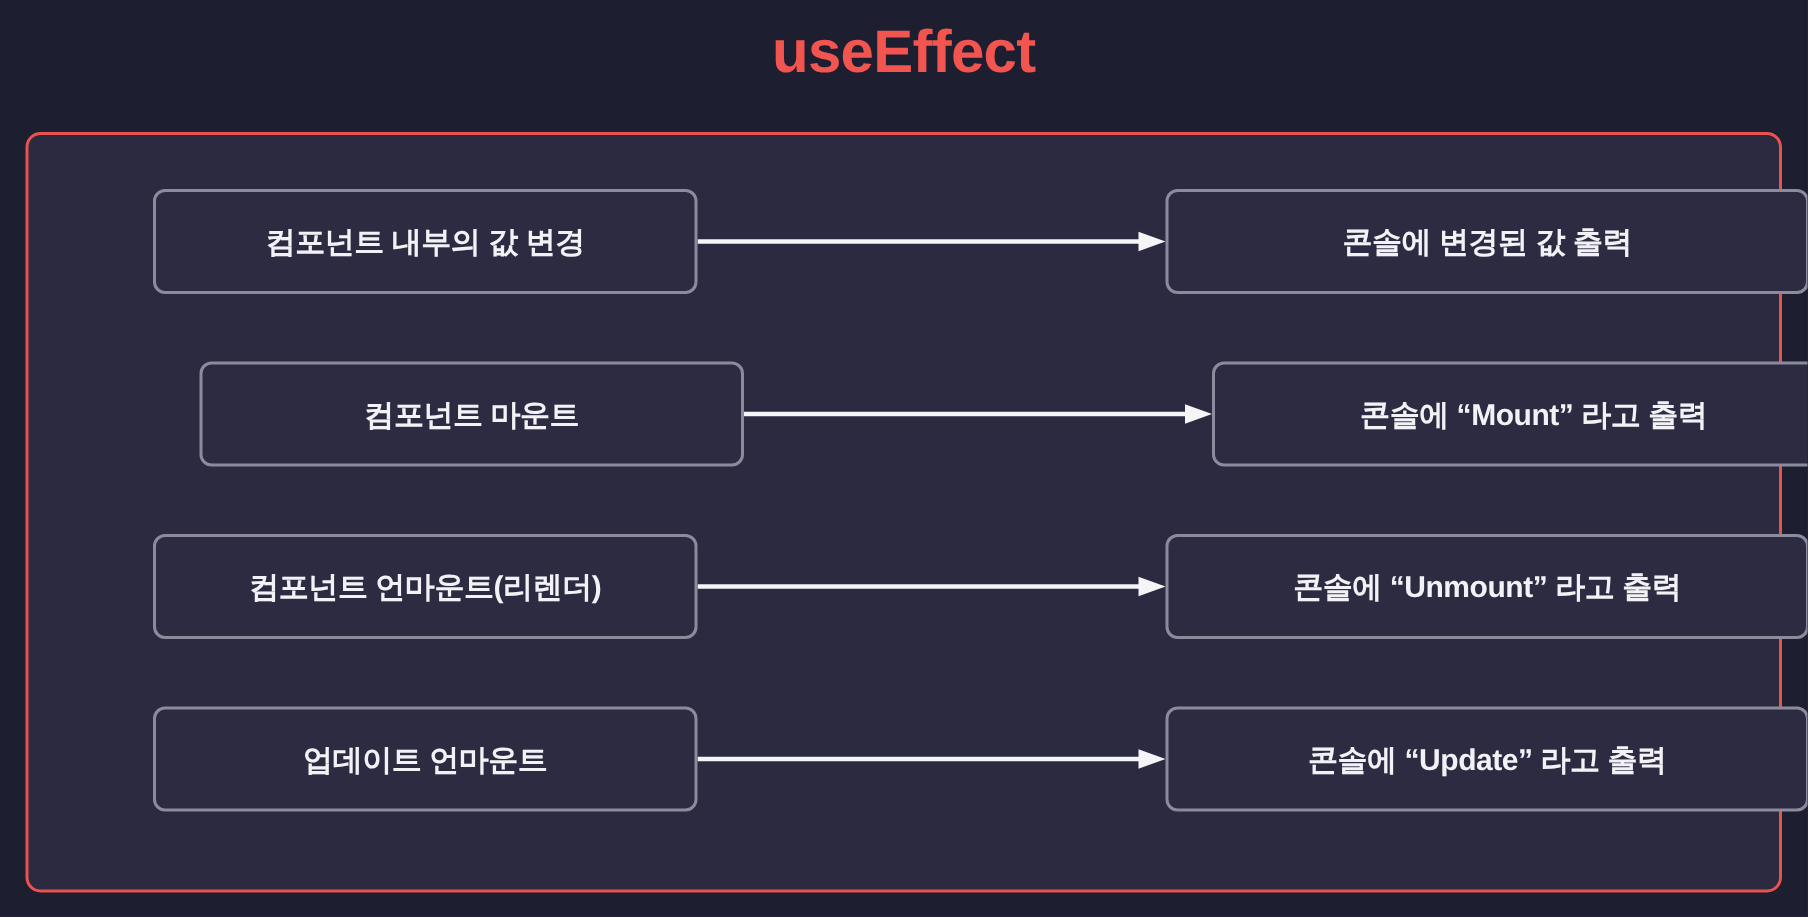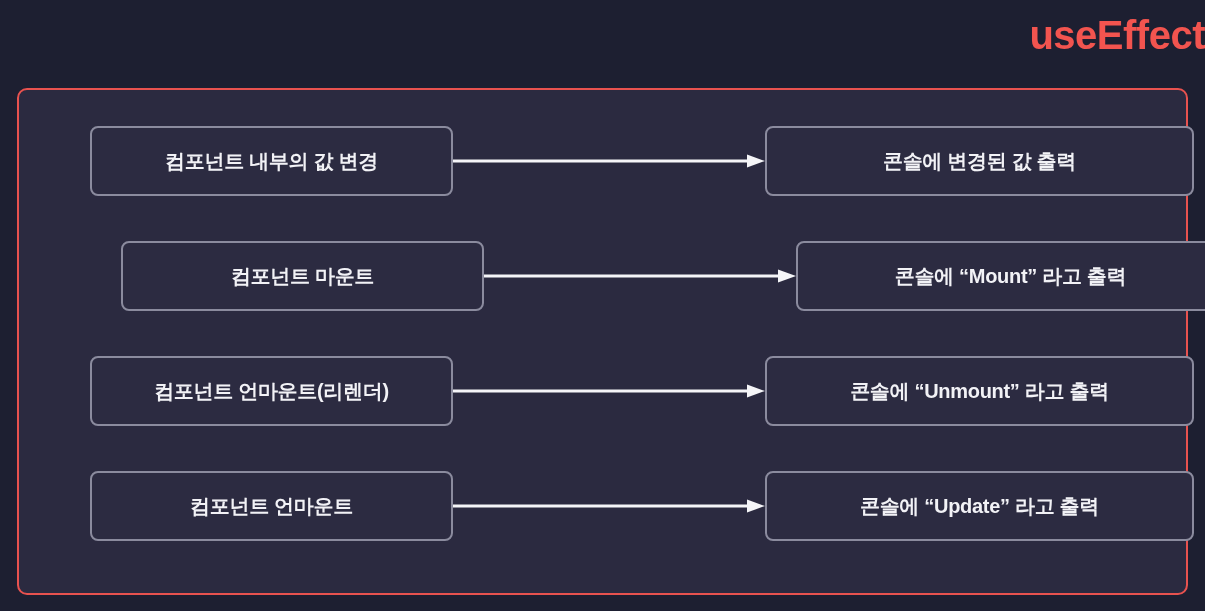--- a/index.html
+++ b/index.html
@@ -20,7 +20,7 @@
     left: 0;
     top: 4px;
     width: 1205px;
-    text-align: right;
+    text-align: center;
     font-size: 40px;
     font-weight: bold;
     color: #f2544f;

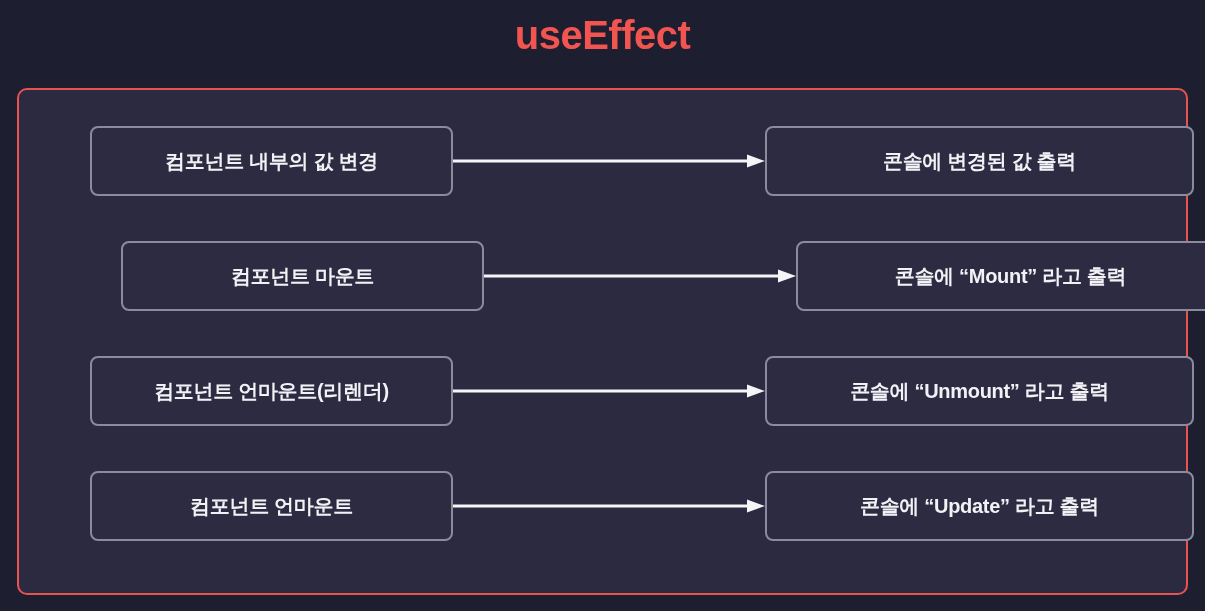--- a/index.html
+++ b/index.html
@@ -43,7 +43,7 @@
 
   .flow-row {
     position: absolute;
-    left: 0;
+    left: 12px;
     width: 1171px;
     height: 70px;
   }

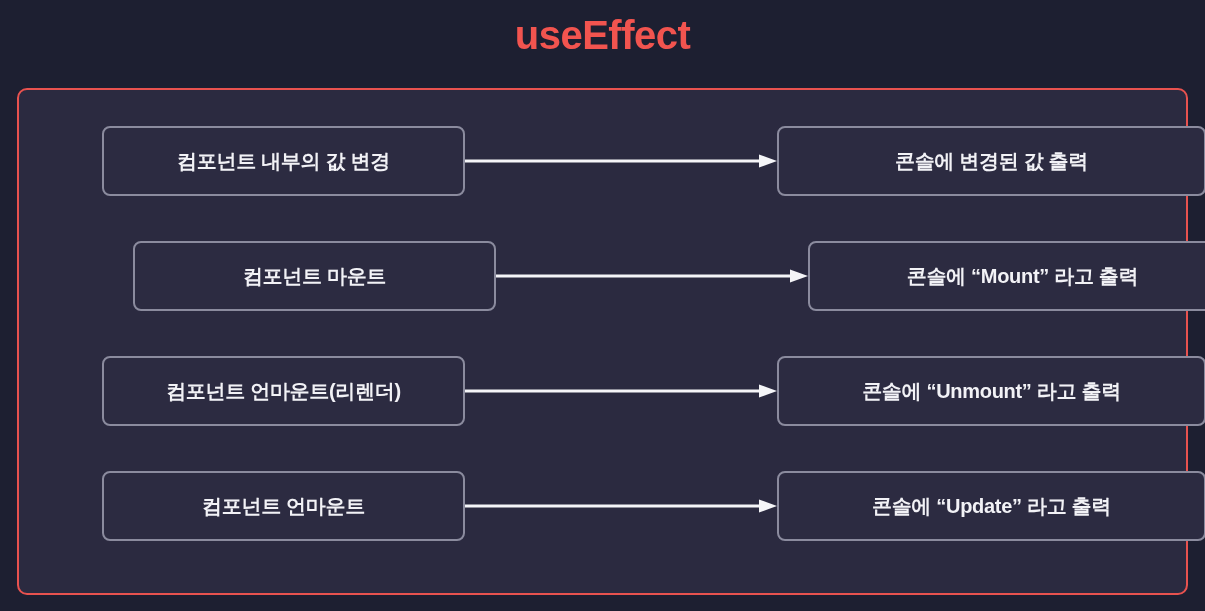--- a/index.html
+++ b/index.html
@@ -132,7 +132,7 @@
   </div>
 
   <div class="flow-row r3">
-    <div class="node-box left">컴포넌트 언마운트</div>
+    <div class="node-box left">업데이트 언마운트</div>
     <div class="flow-arrow">
       <svg width="312" height="14" viewBox="0 0 312 14" xmlns="http://www.w3.org/2000/svg">
         <line x1="0" y1="7" x2="298" y2="7" stroke="#f5f5f8" stroke-width="3"></line>

